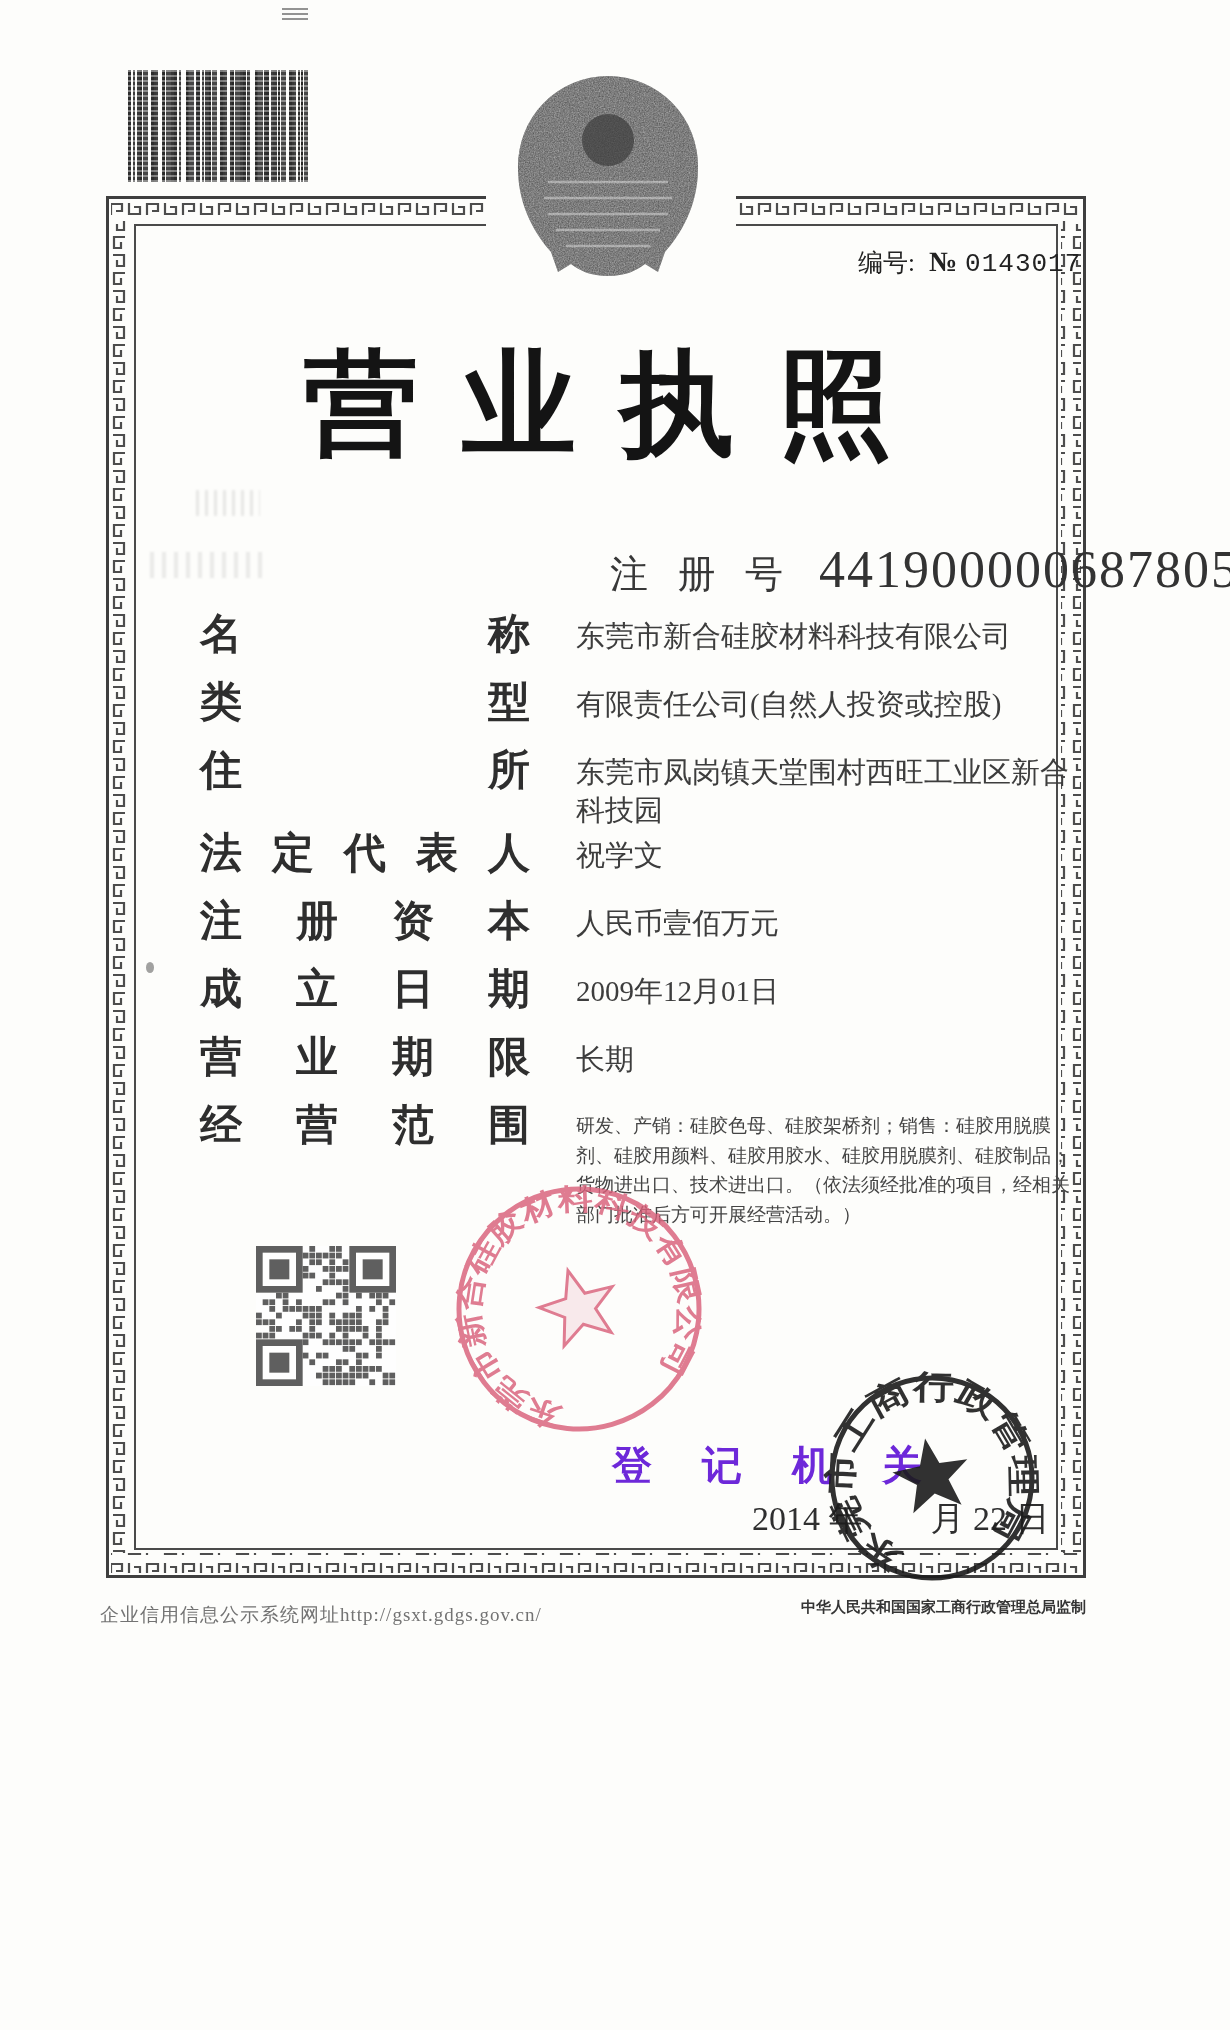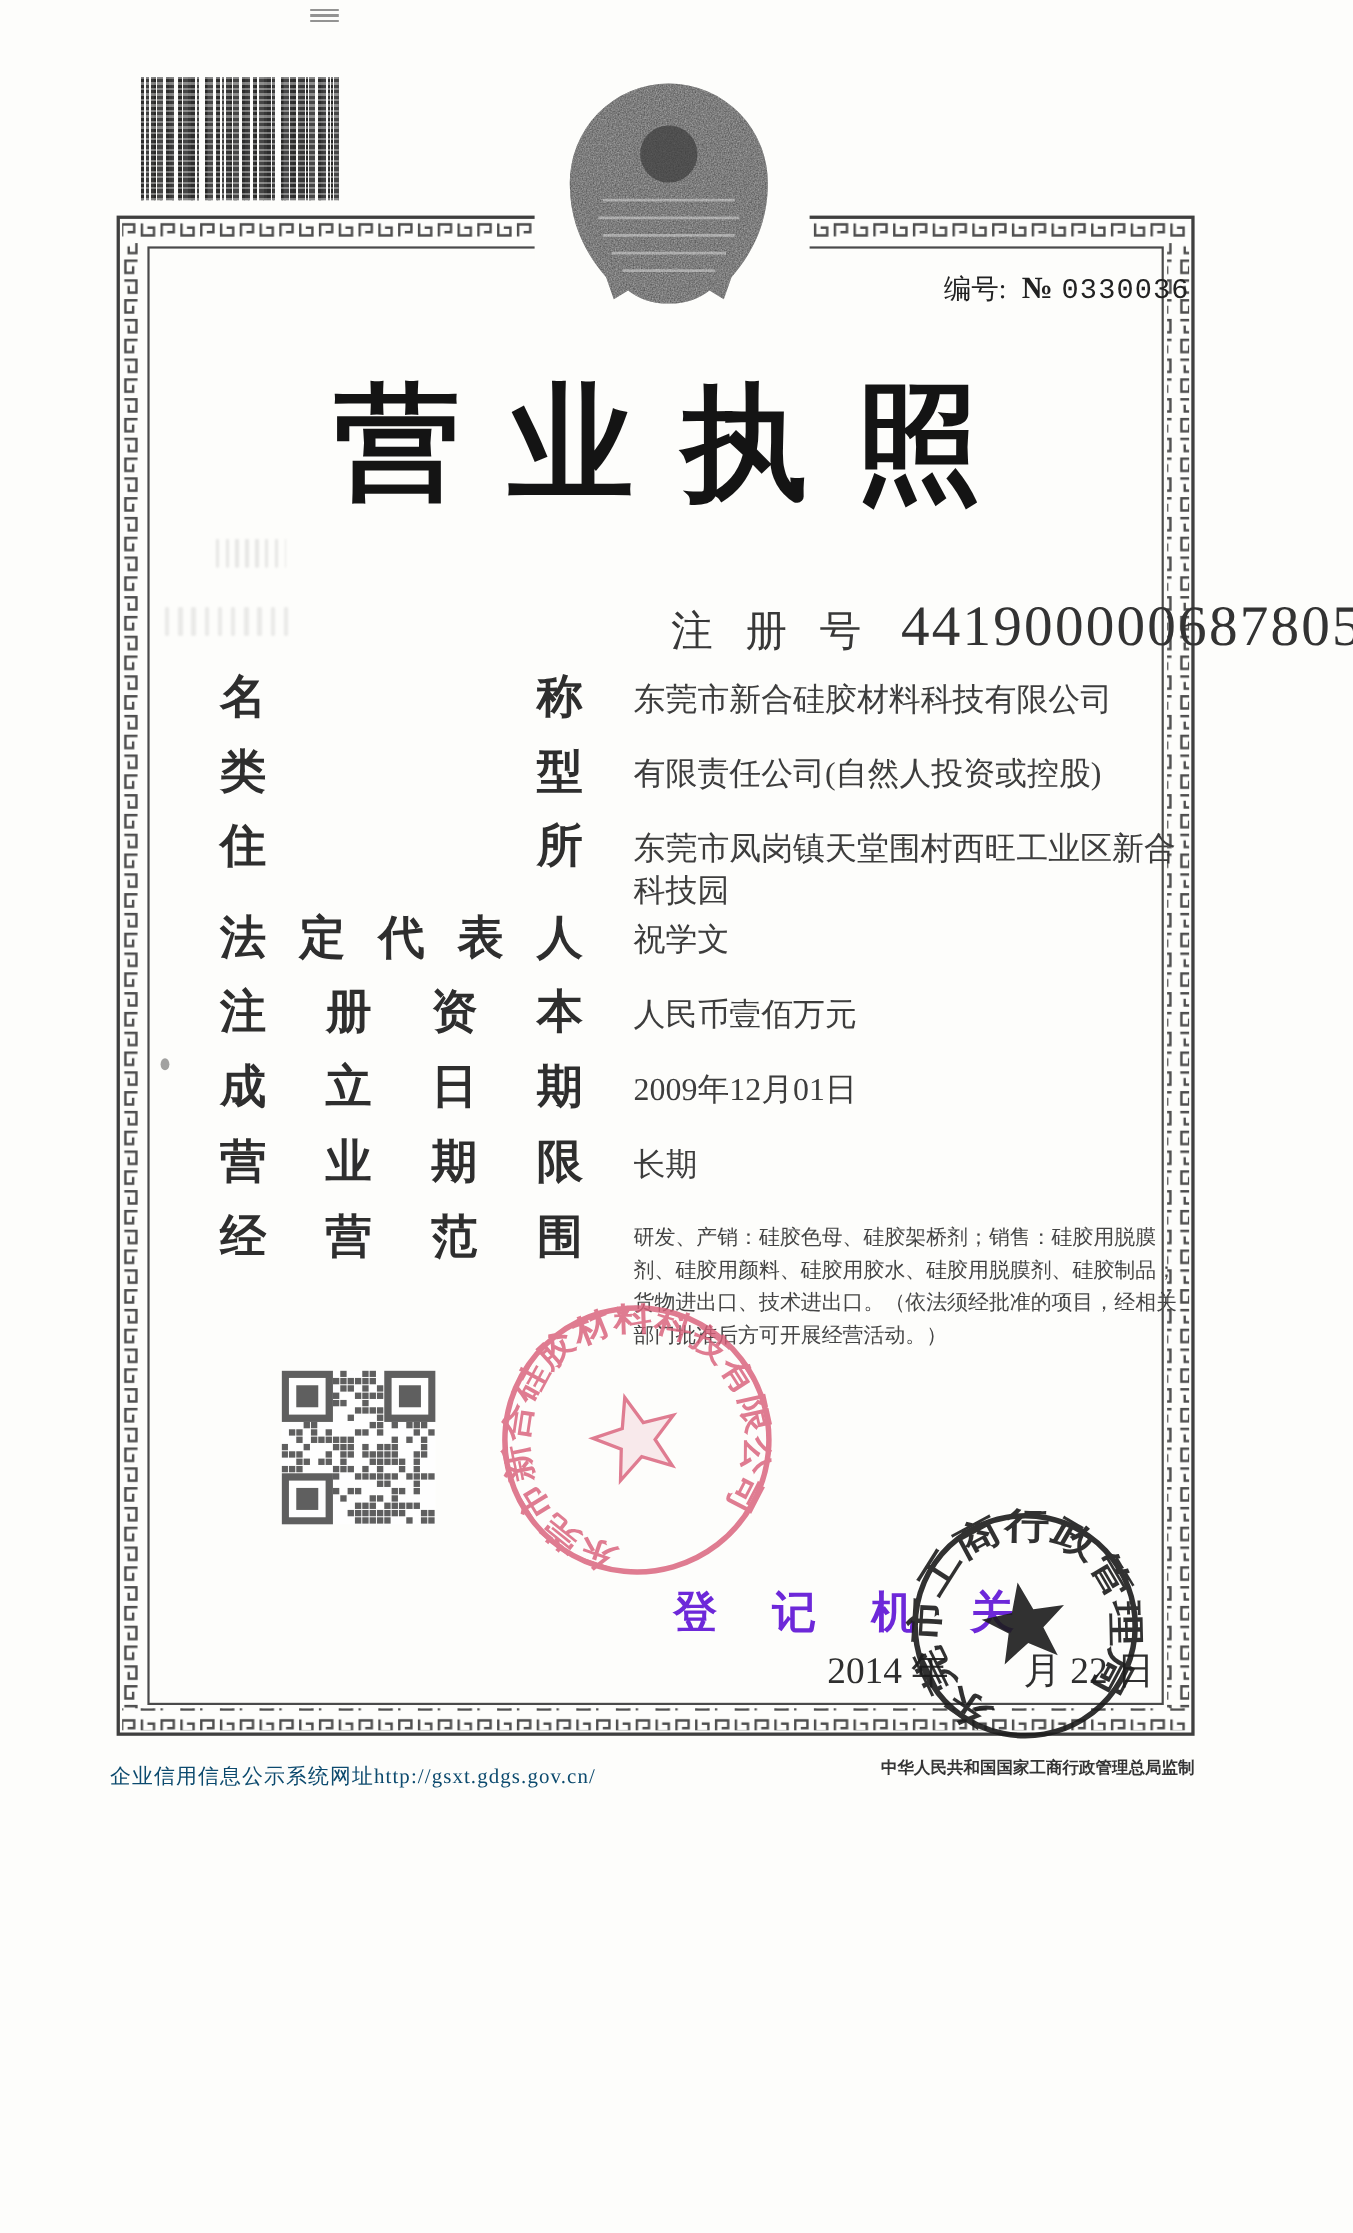--- a/index.html
+++ b/index.html
@@ -120,7 +120,7 @@
   </svg>
 
   <div class="serial">
-    <span>编号:</span><span class="no-sign">№</span><span class="digits">0330036</span>
+    <span>编号:</span><span class="no-sign">№</span><span class="digits">0143017</span>
   </div>
 
   <h1 class="title">营业执照</h1>

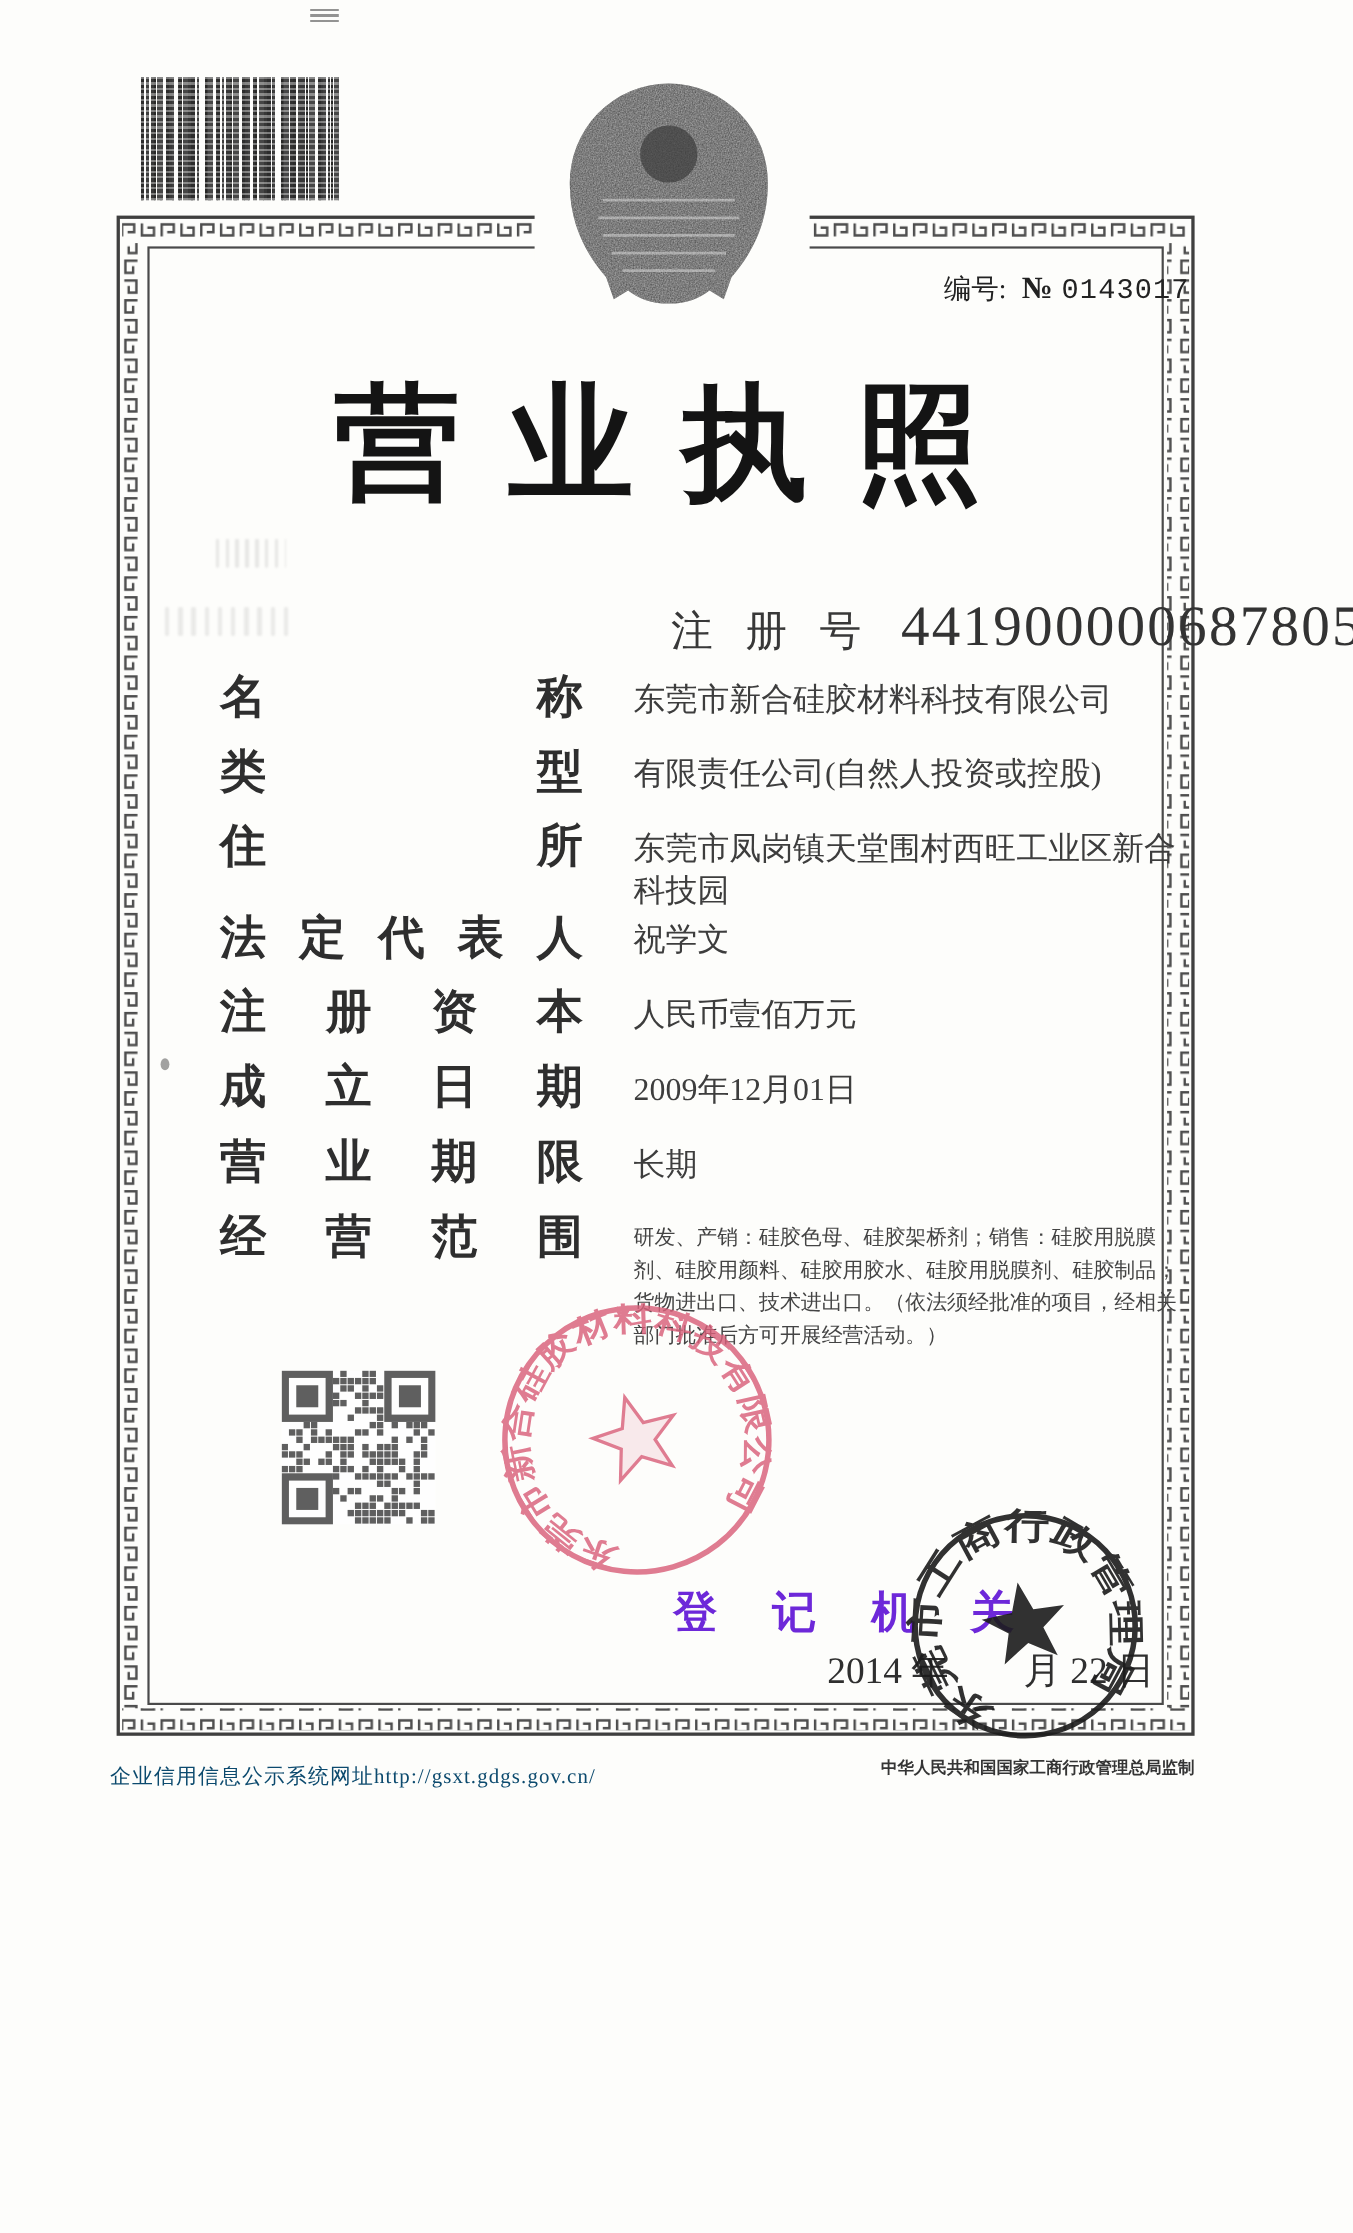--- a/index.html
+++ b/index.html
@@ -63,7 +63,7 @@
   .seal-red{position:absolute; left:448px; top:1178px; opacity:.82; transform:rotate(-16deg);}
   .seal-black{position:absolute; left:818px; top:1364px; opacity:.9; transform:rotate(-10deg);}
   
-  .footer-left{position:absolute; left:100px; top:1602px; font-size:19px; letter-spacing:1px; color:#0c4a6e;}
+  .footer-left{position:absolute; left:100px; top:1602px; font-size:19px; letter-spacing:1px; color:#737373;}
   .footer-right{position:absolute; right:144px; top:1598px; font-size:15px; font-weight:600; color:#353535;}
 </style>
 </head>

